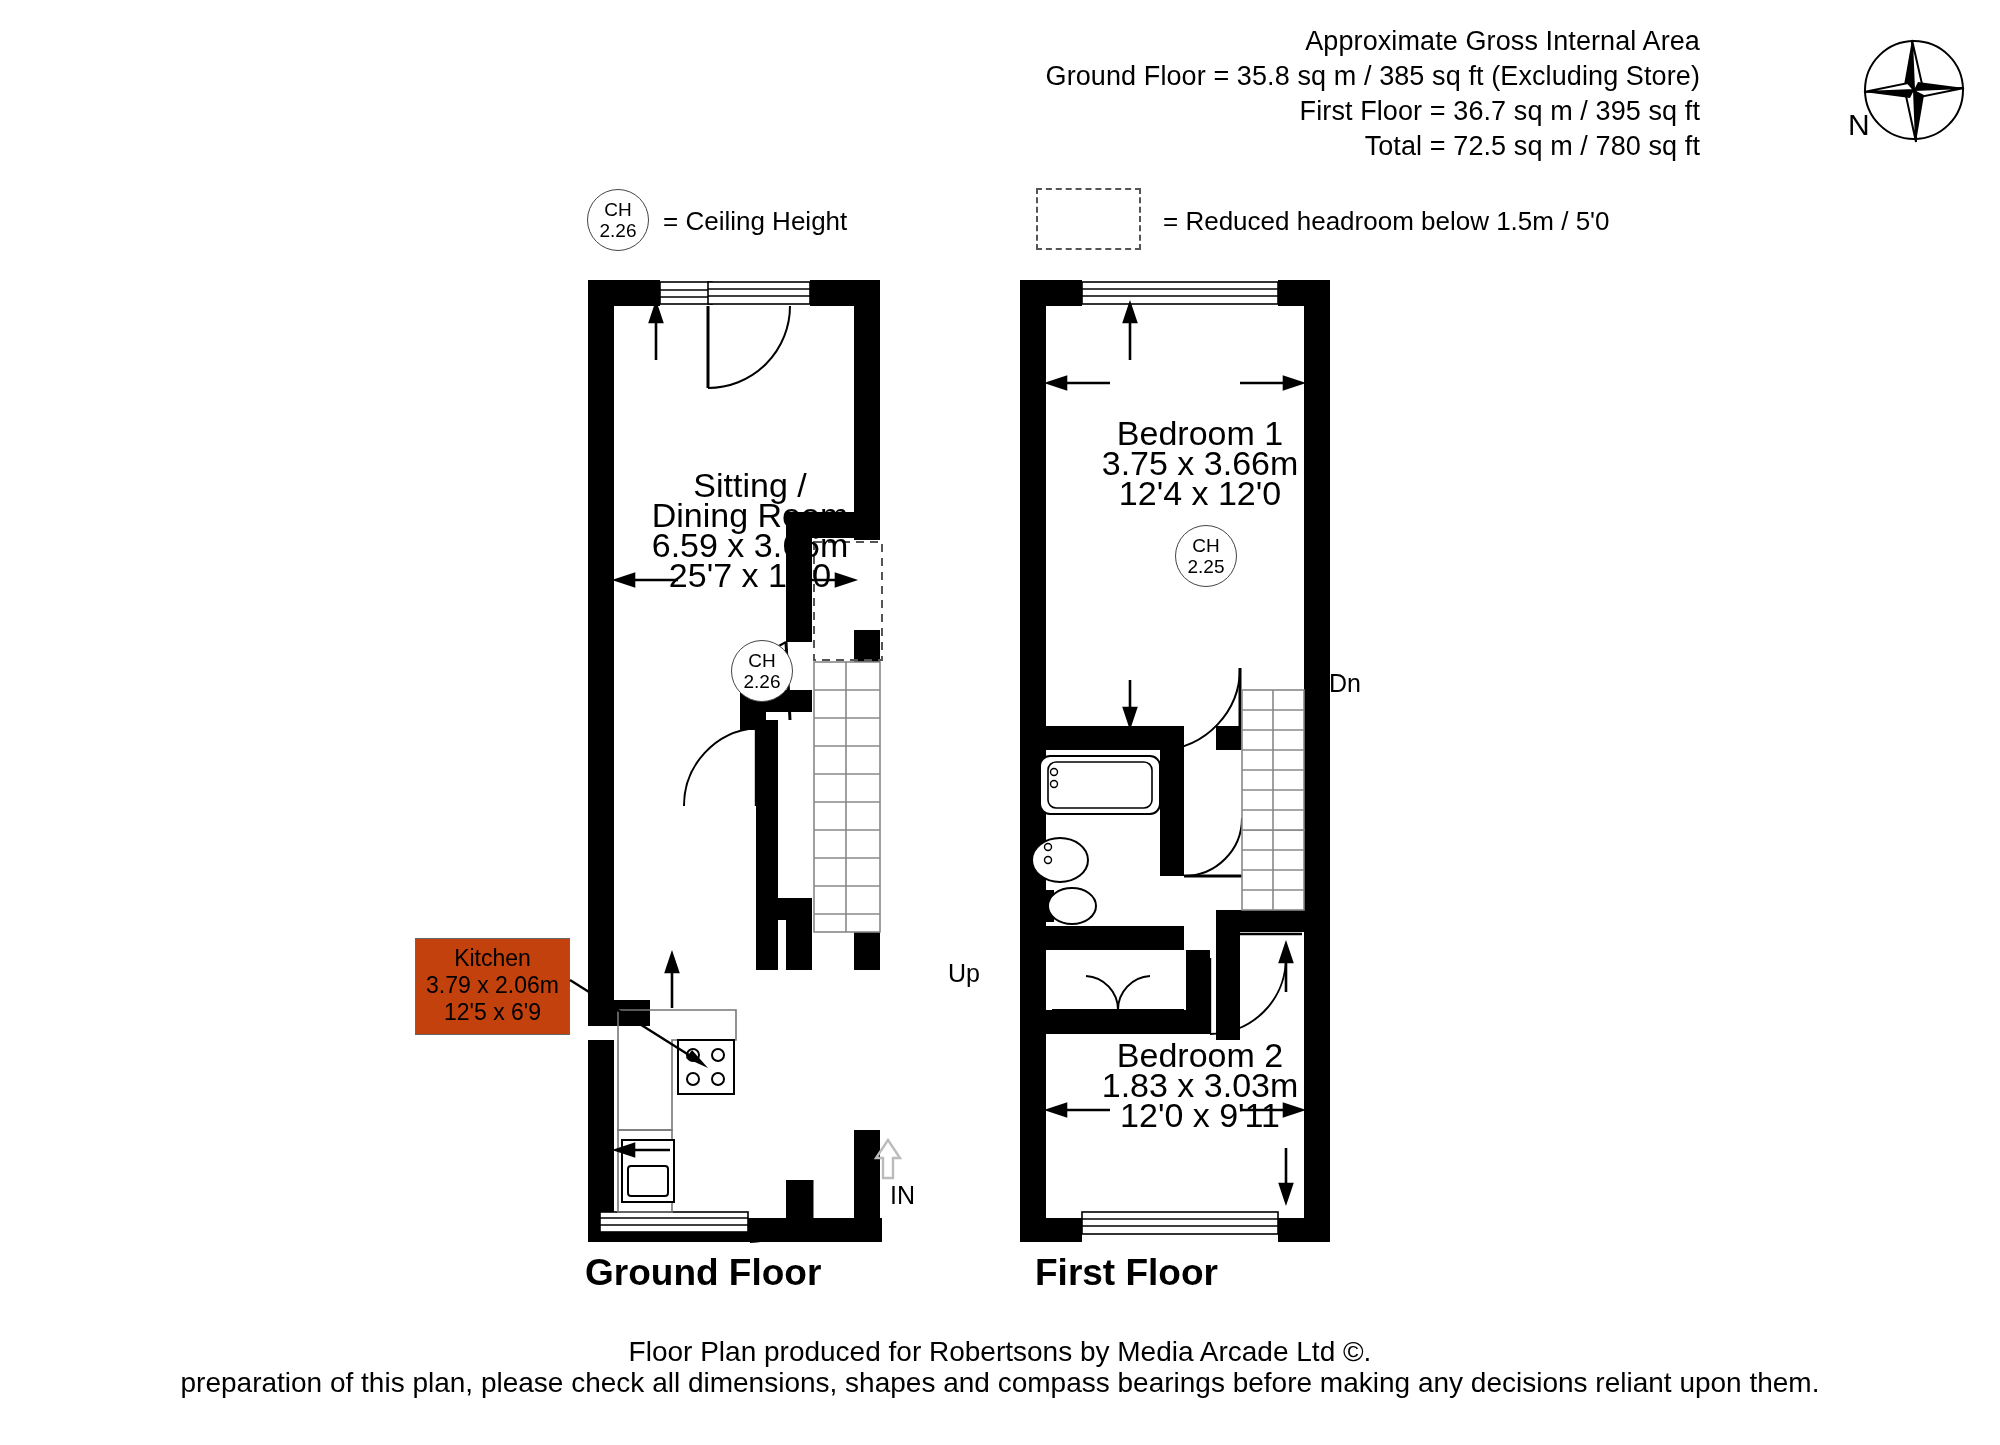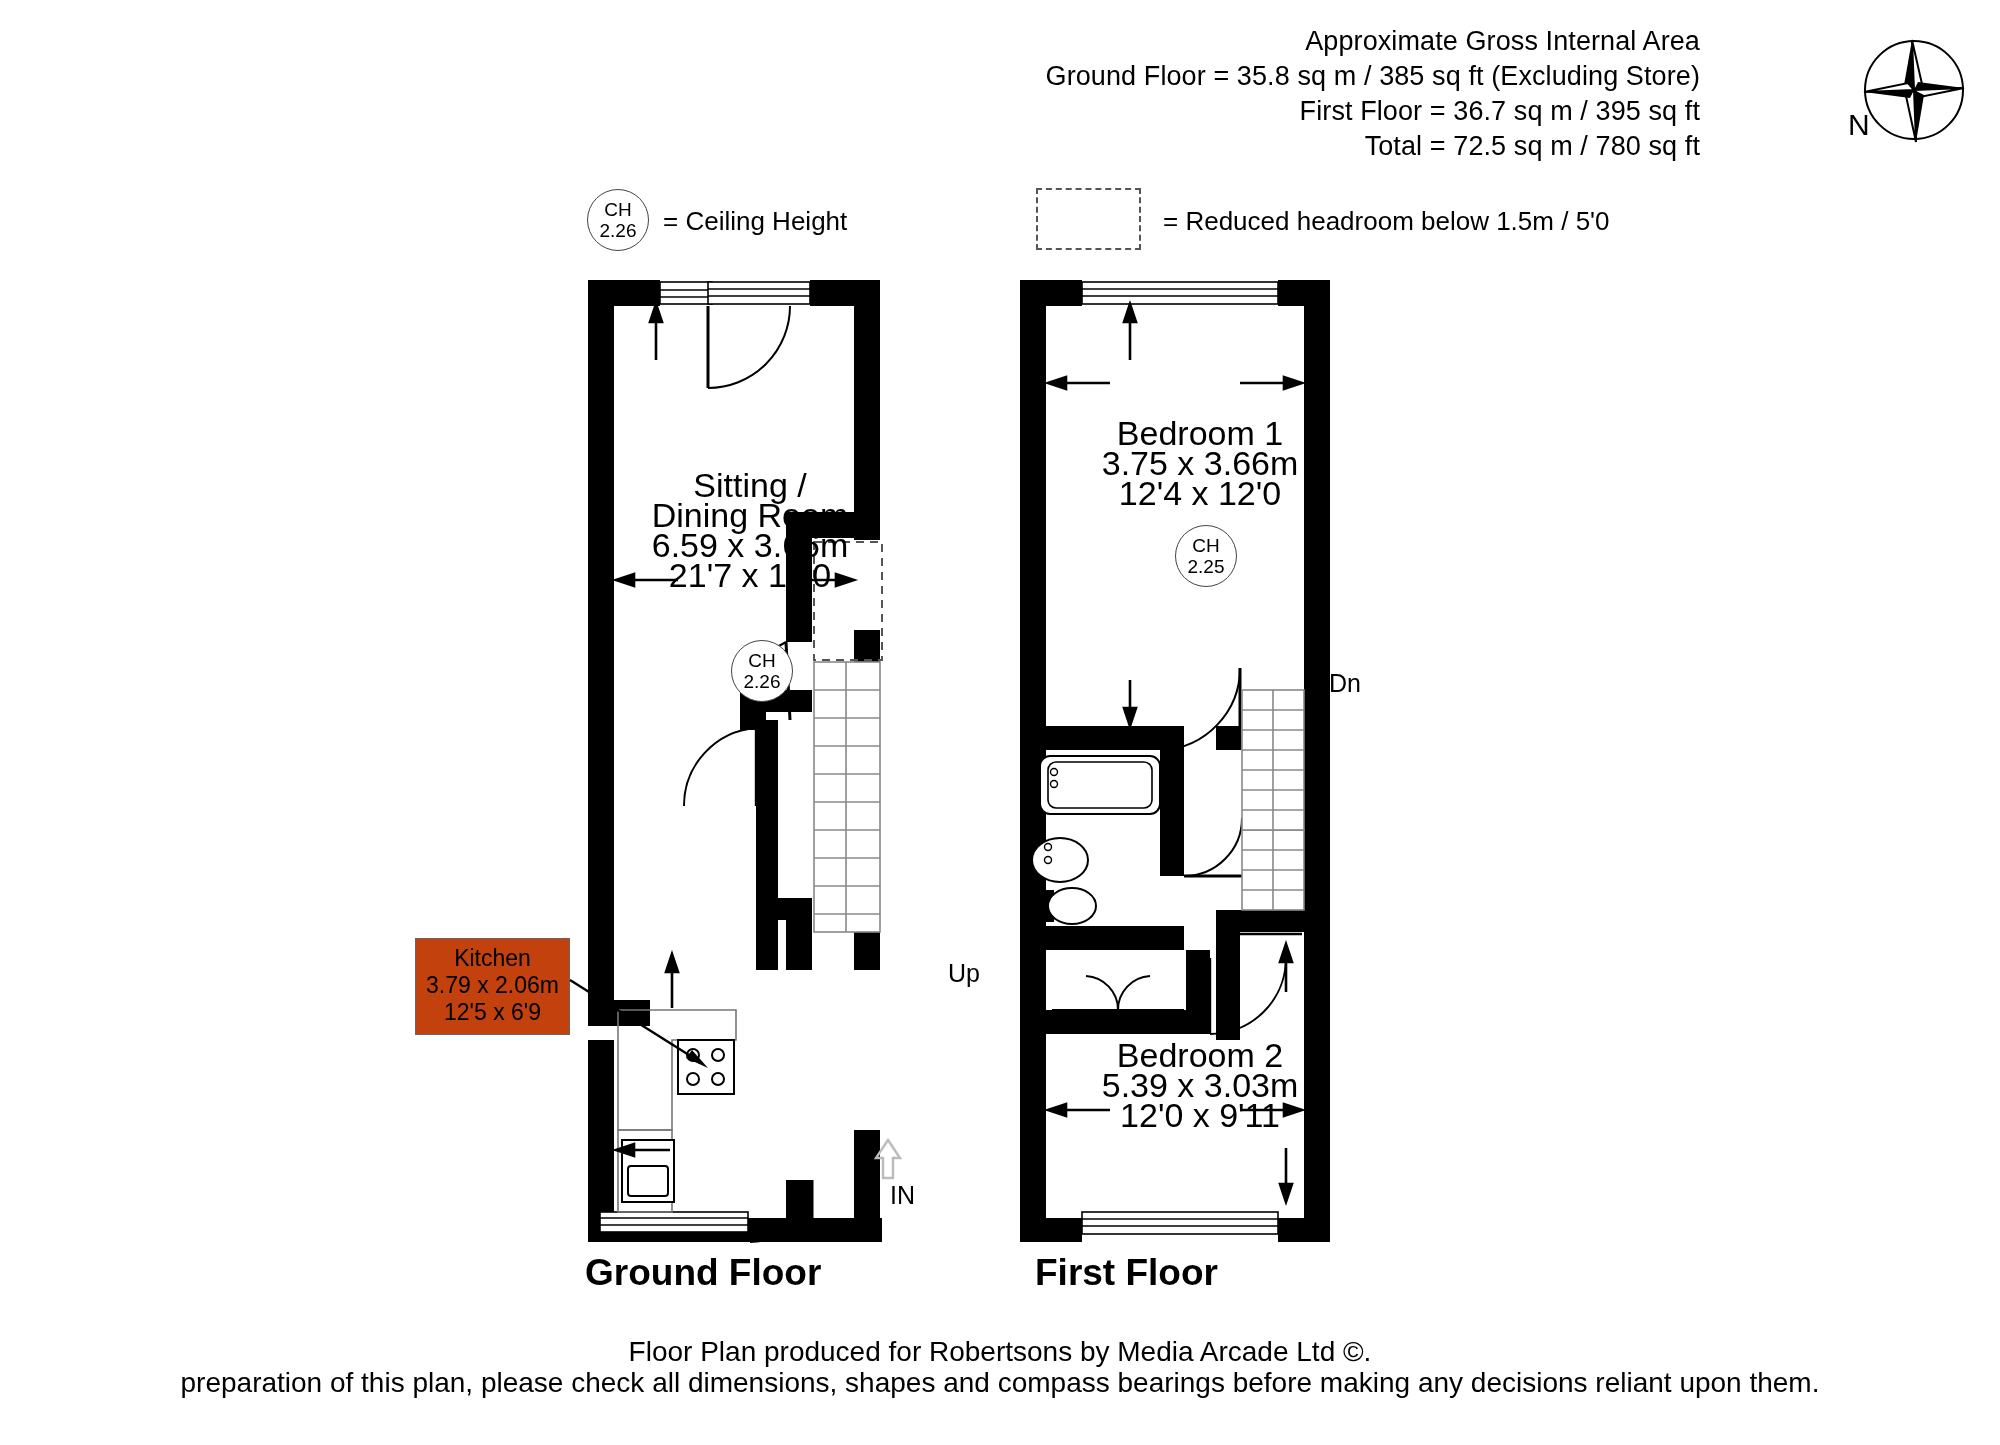--- a/index.html
+++ b/index.html
@@ -333,7 +333,7 @@
     <div>Sitting  /</div>
     <div>Dining Room</div>
     <div>6.59 x 3.66m</div>
-    <div>21'7 x 12'0</div>
+    <div>25'7 x 12'0</div>
   </div>
 
   <div class="ch-circle" id="ch-ground">

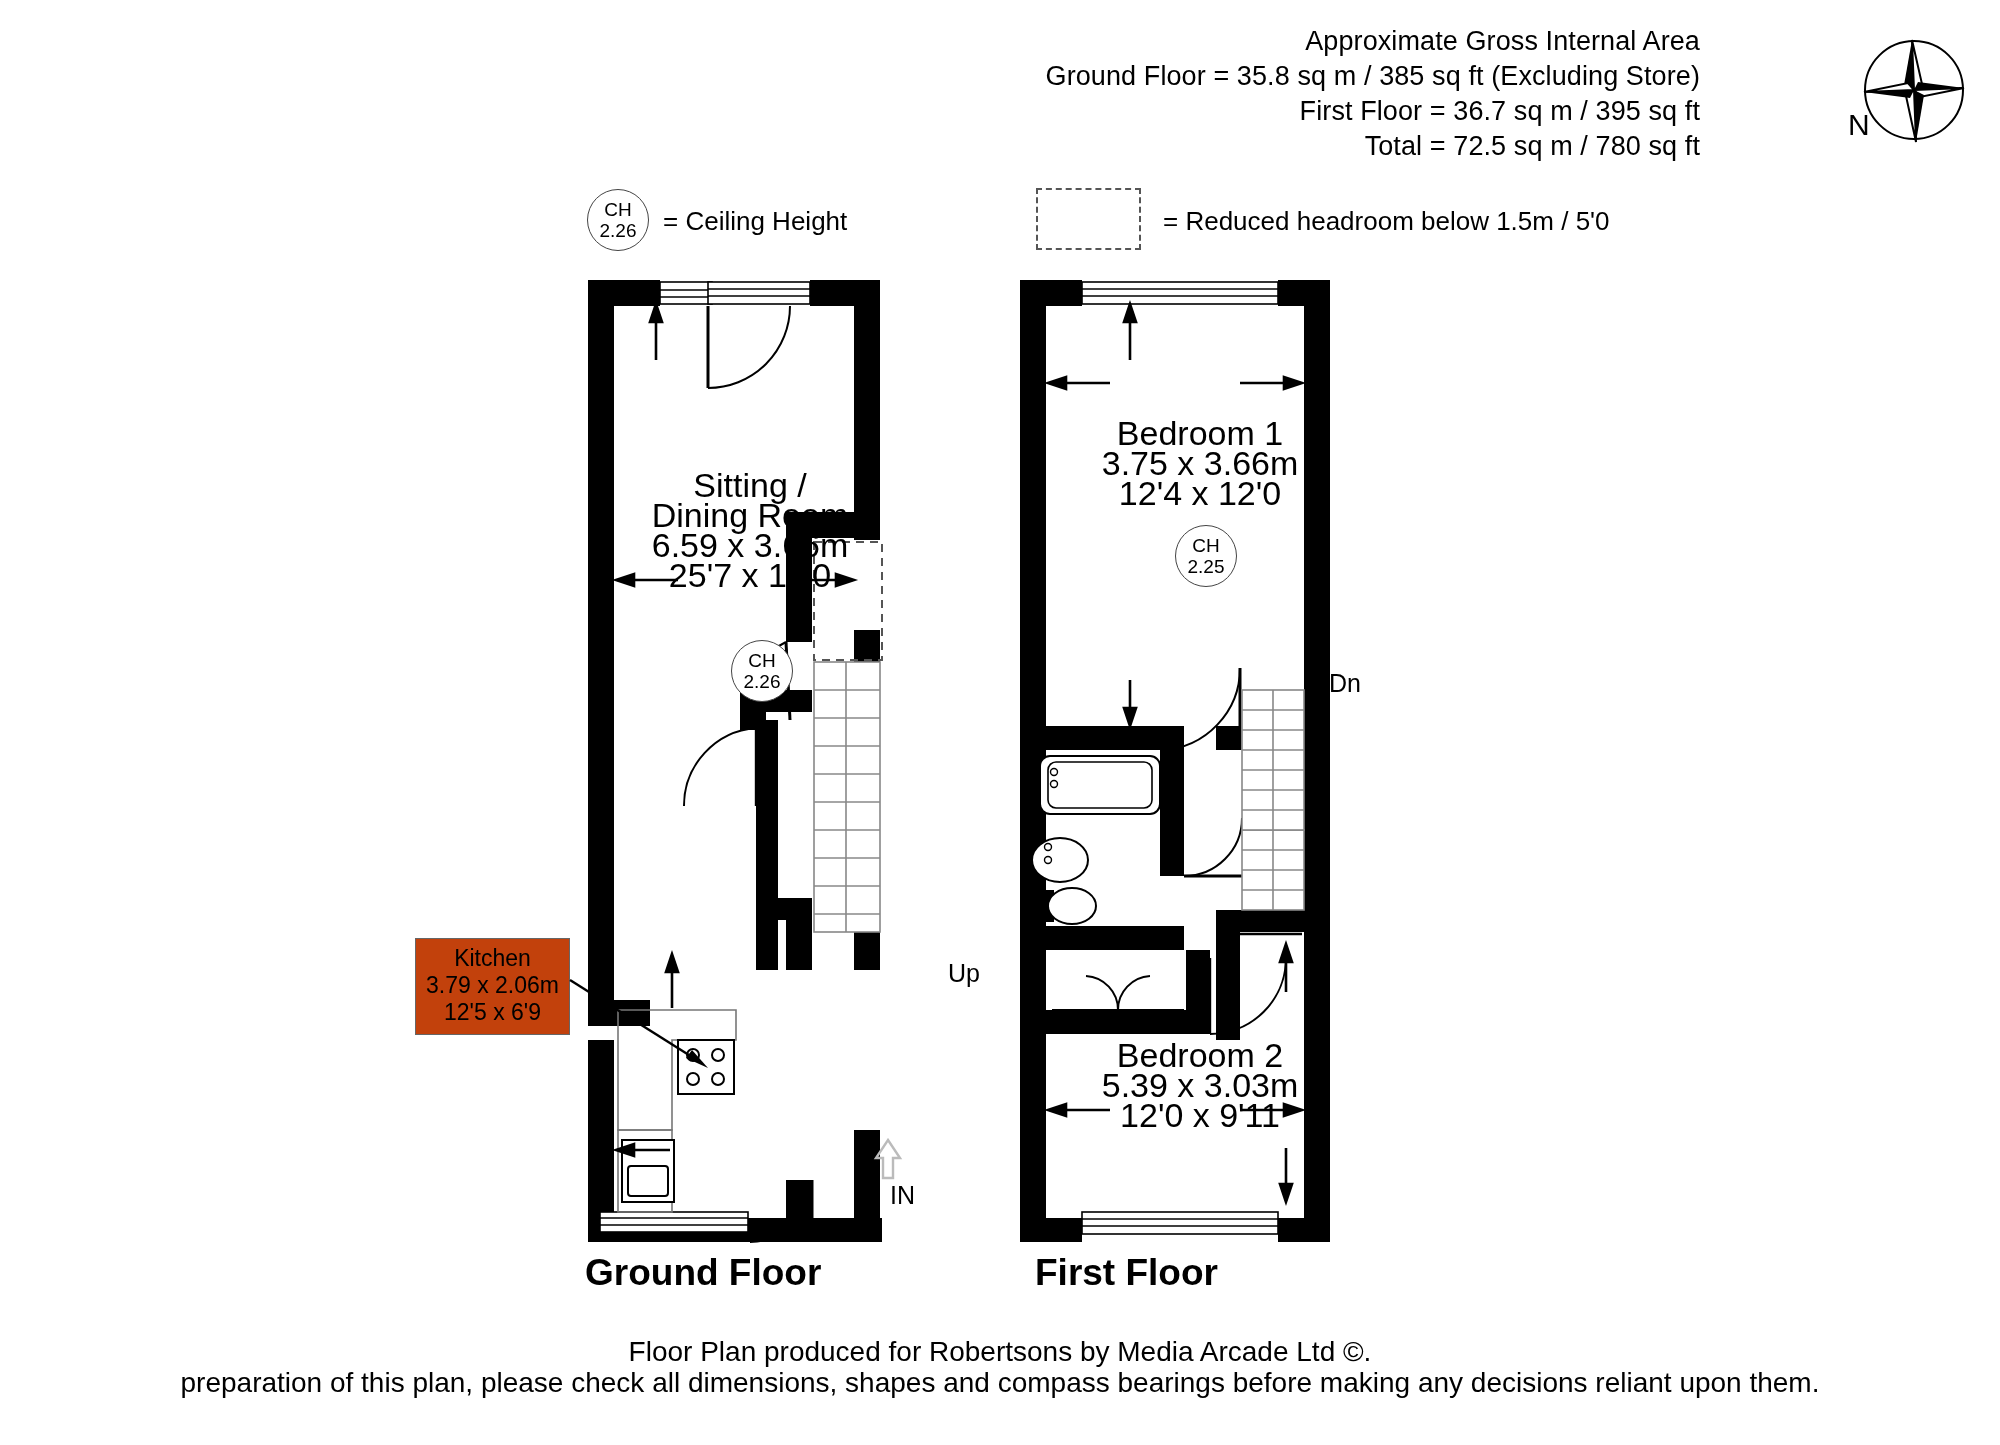--- a/index.html
+++ b/index.html
@@ -481,7 +481,7 @@
 
   <div class="room-label" id="label-bedroom2">
     <div>Bedroom 2</div>
-    <div>5.39 x 3.03m</div>
+    <div>1.83 x 3.03m</div>
     <div>12'0 x 9'11</div>
   </div>
 

